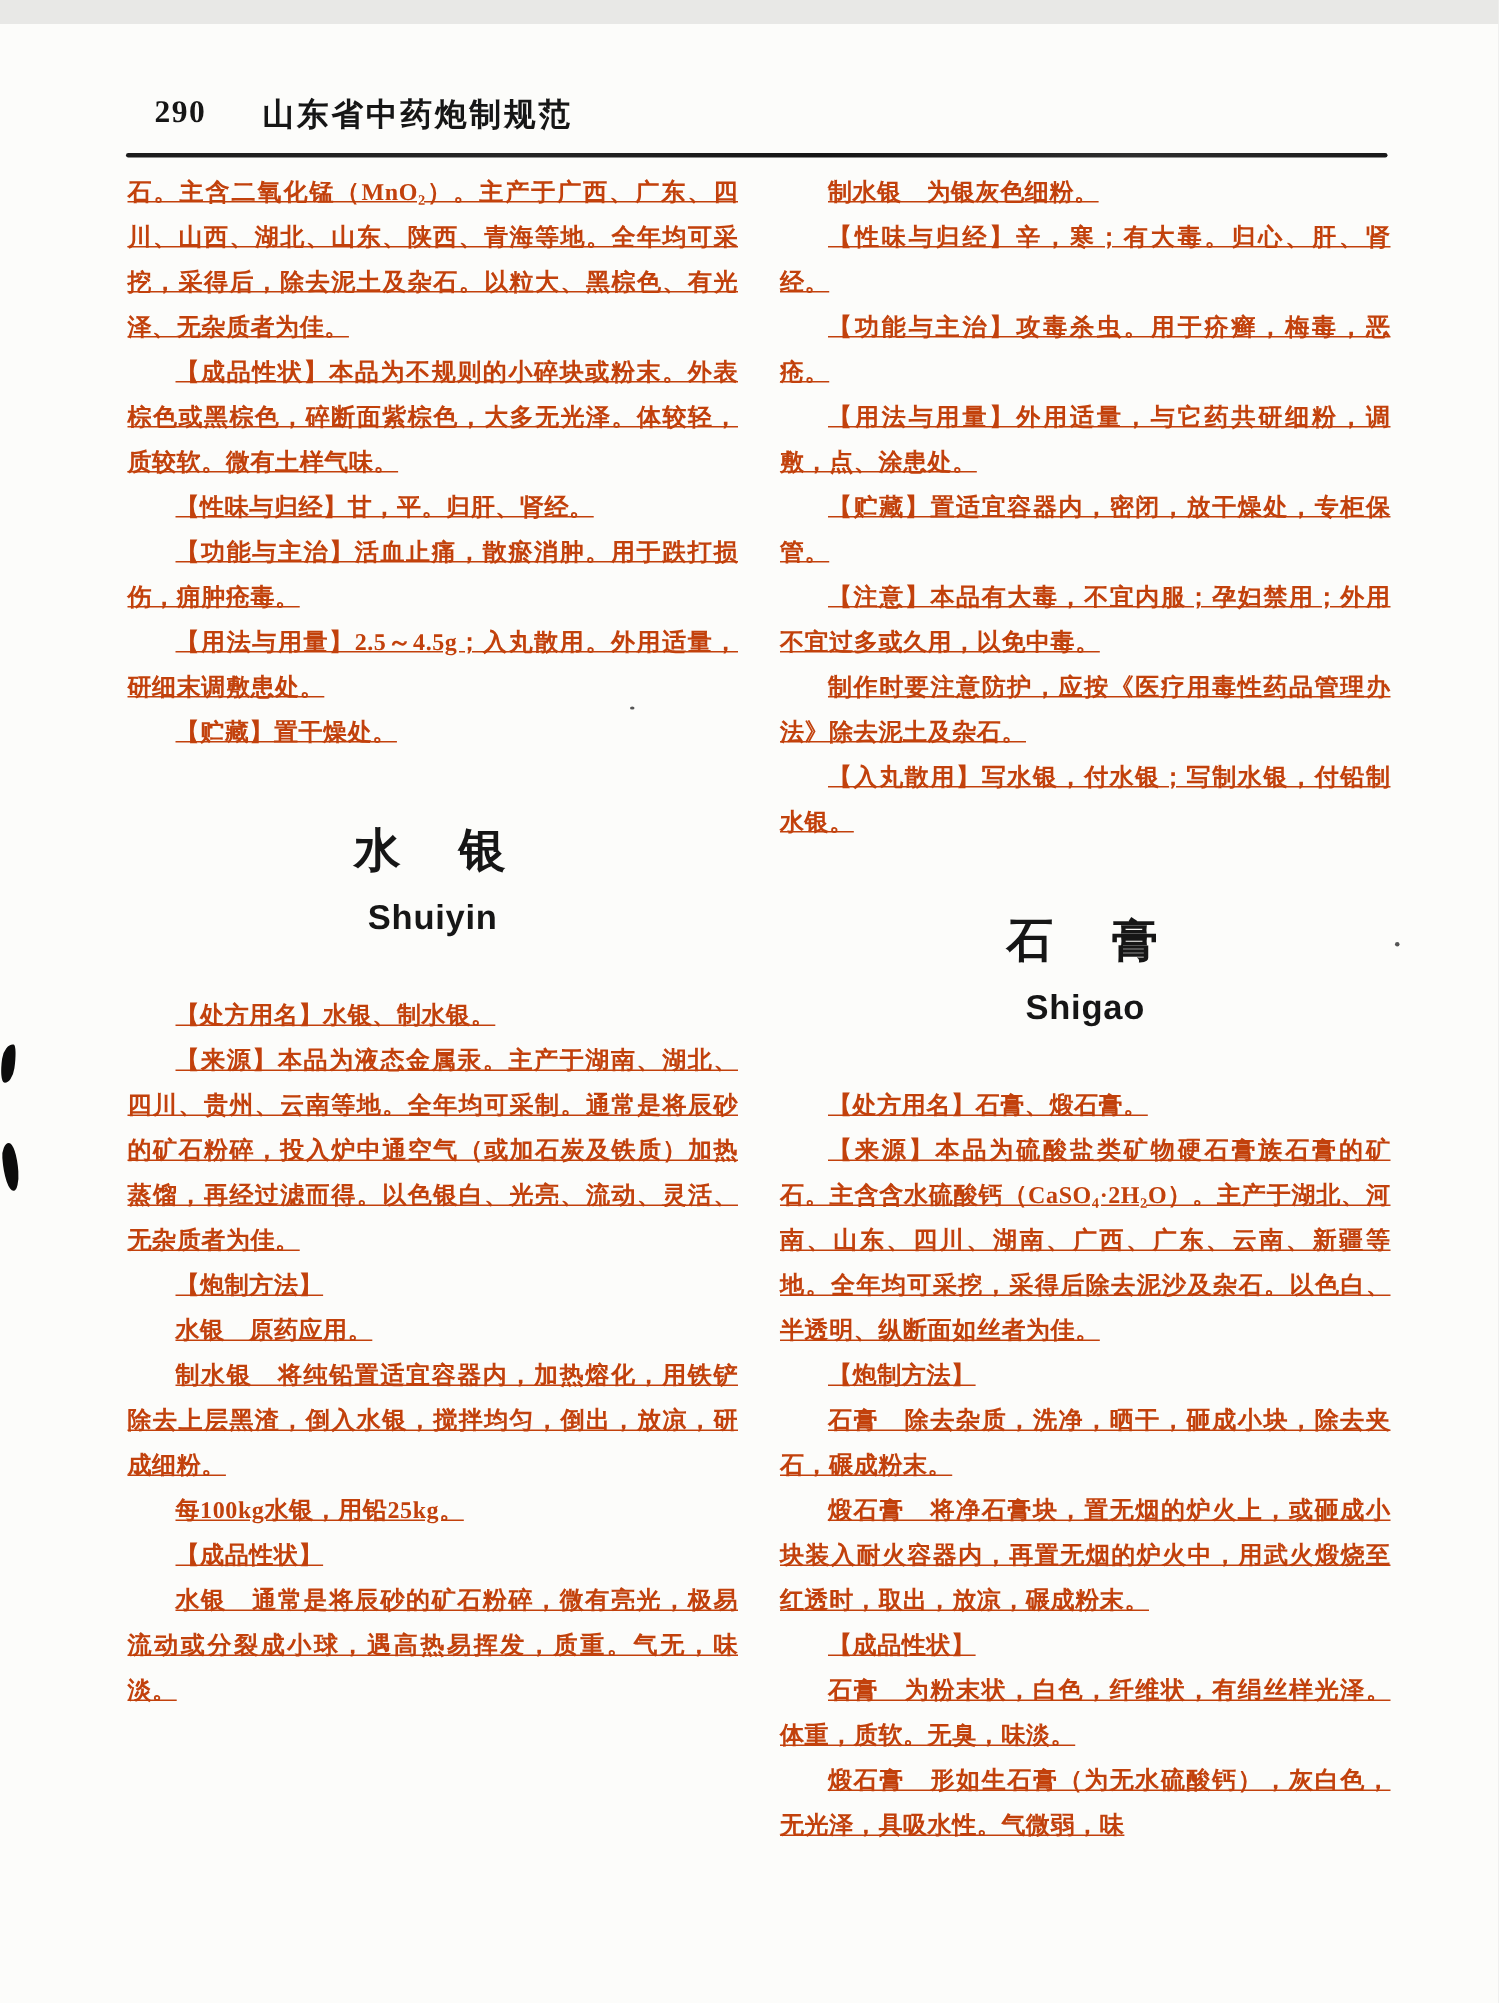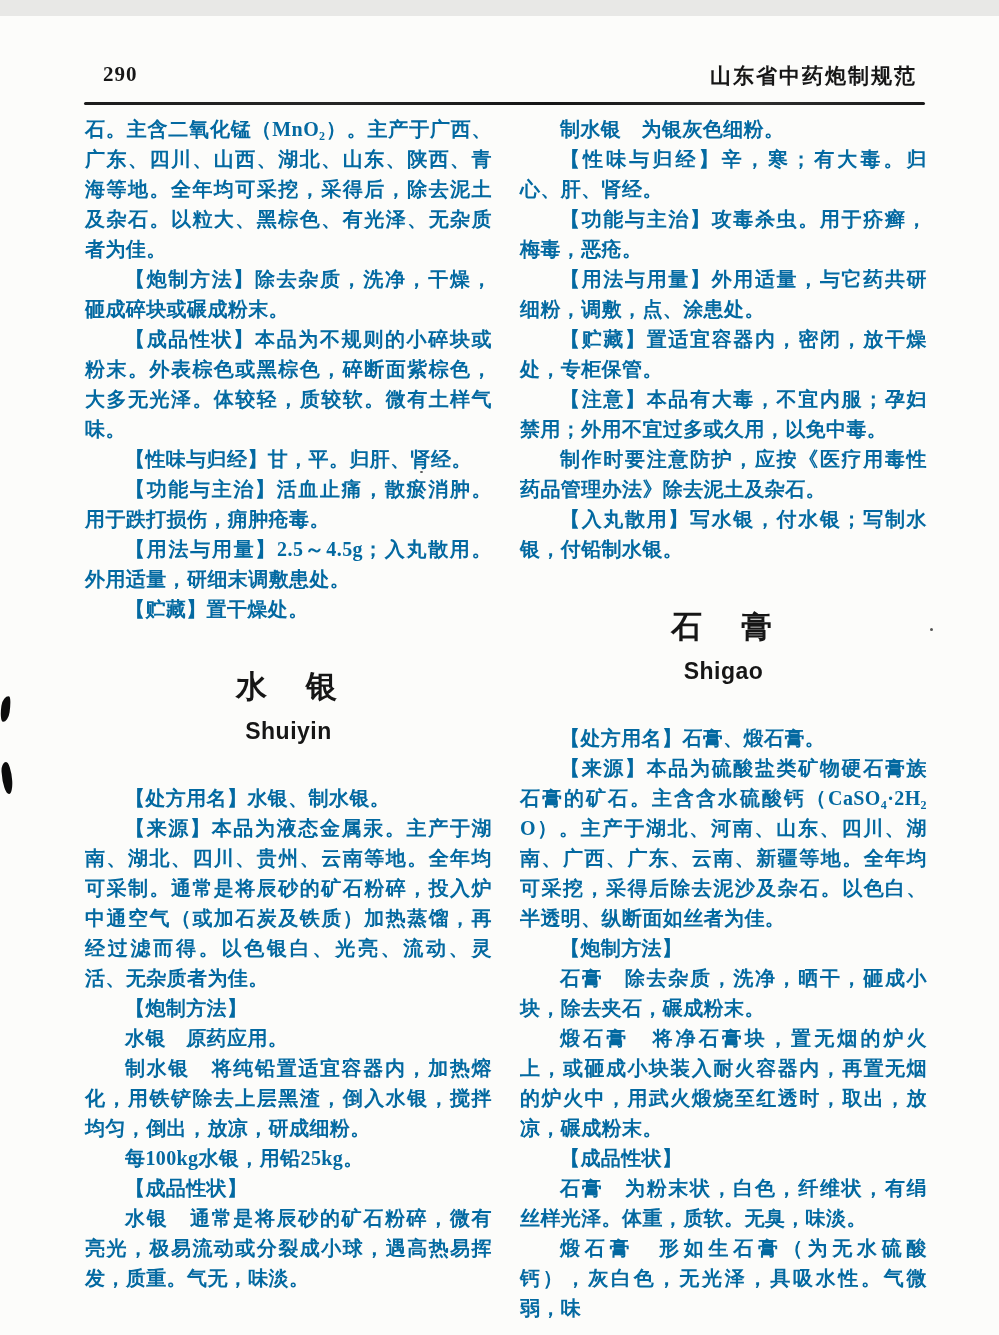--- a/index.html
+++ b/index.html
@@ -32,9 +32,9 @@
   }
   .header-title {
     position: absolute;
-    left: 0; right: 7px;
+    left: 0; right: 17px;
     top: 4px;
-    text-align: right;
+    text-align: left;
     padding-left: 90px;
     font-size: 21px;
     font-weight: 700;

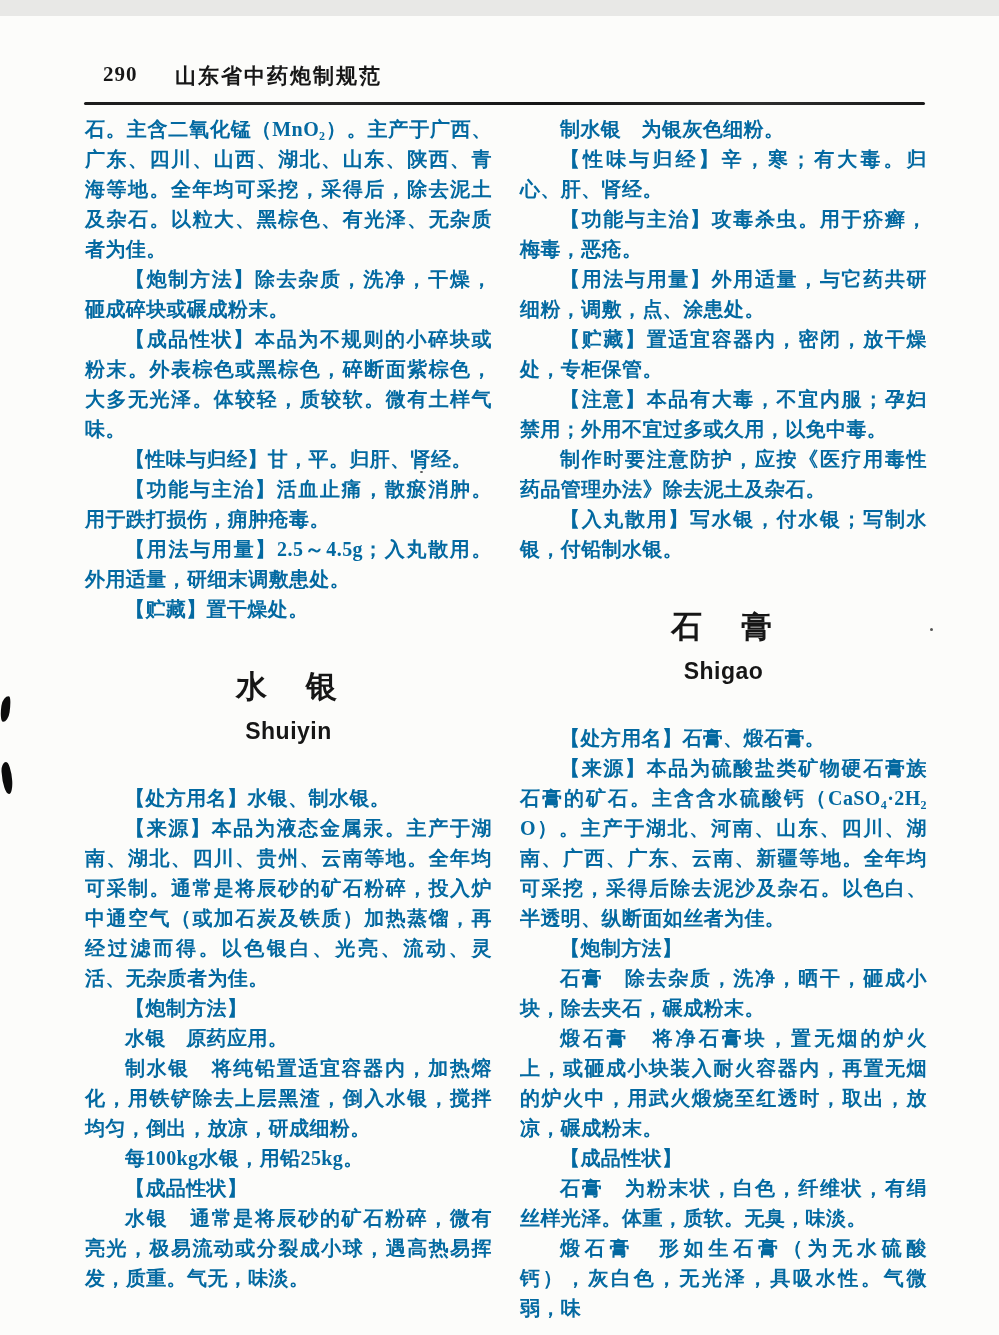--- a/index.html
+++ b/index.html
@@ -59,7 +59,7 @@
   }
   .col { flex: 1 1 0; }
   .para {
-    font-size: 20px;
+    font-size: 16px;
     line-height: 30px;
     font-weight: 600;
     letter-spacing: 0.4px;
@@ -67,7 +67,8 @@
     text-justify: inter-character;
     word-break: break-all;
     text-indent: 2em;
-    color: #0369a1;
+    color: #c2410c;
+    text-decoration: underline;
   }
   .para.no-indent { text-indent: 0; }
   .section-heading {

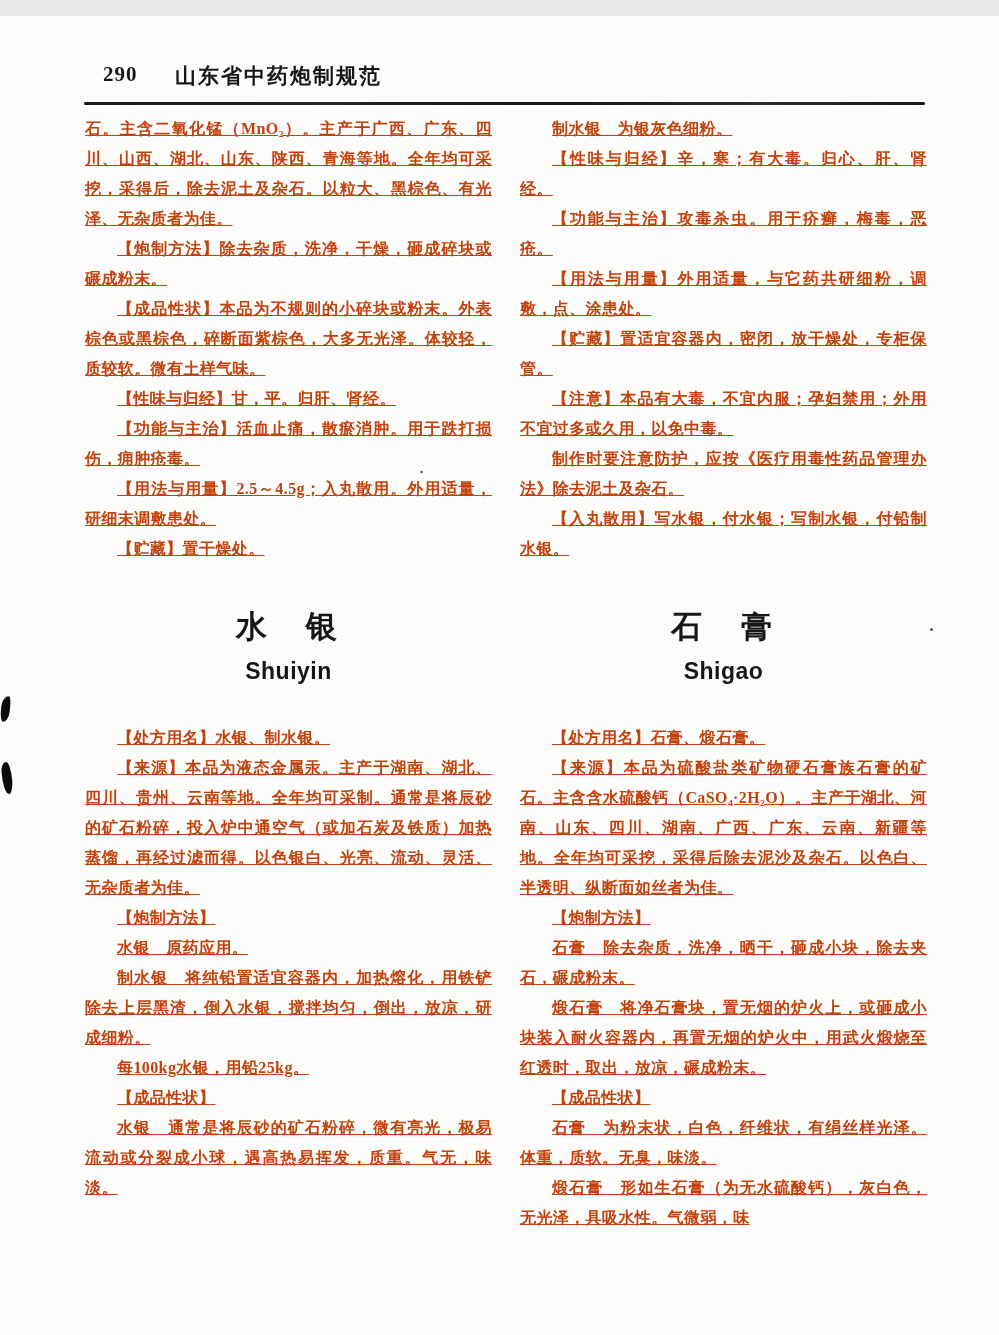--- a/index.html
+++ b/index.html
@@ -129,7 +129,6 @@
 
     <div class="col">
       <p class="para no-indent">石。主含二氧化锰（MnO₂）。主产于广西、广东、四川、山西、湖北、山东、陕西、青海等地。全年均可采挖，采得后，除去泥土及杂石。以粒大、黑棕色、有光泽、无杂质者为佳。</p>
-      <p class="para">【炮制方法】除去杂质，洗净，干燥，砸成碎块或碾成粉末。</p>
       <p class="para">【成品性状】本品为不规则的小碎块或粉末。外表棕色或黑棕色，碎断面紫棕色，大多无光泽。体较轻，质较软。微有土样气味。</p>
       <p class="para">【性味与归经】甘，平。归肝、肾经。</p>
       <p class="para">【功能与主治】活血止痛，散瘀消肿。用于跌打损伤，痈肿疮毒。</p>

